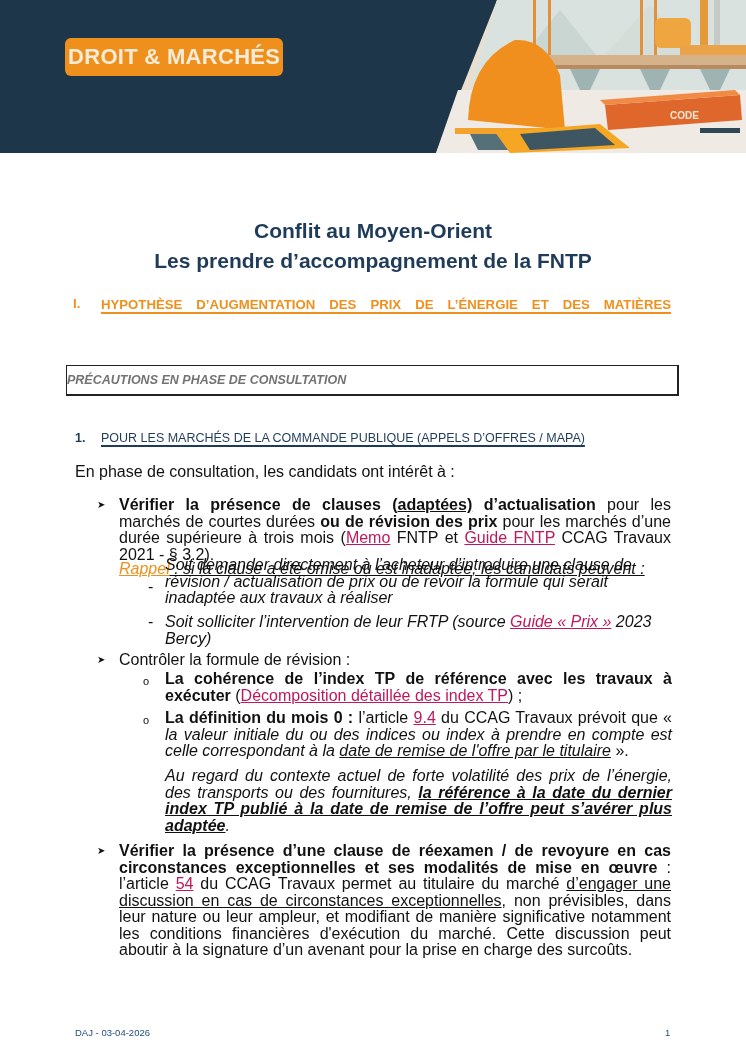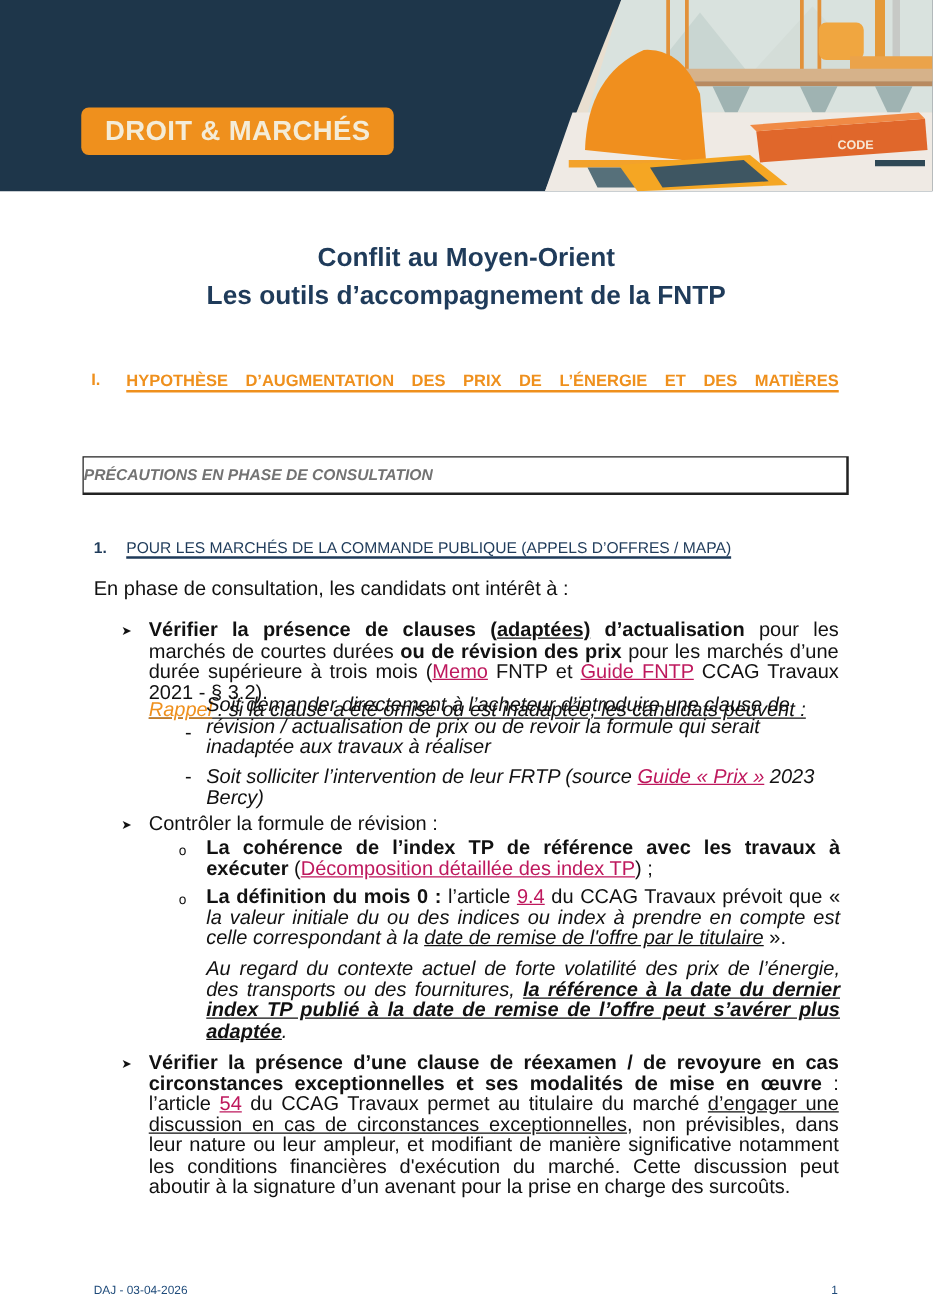--- a/index.html
+++ b/index.html
@@ -6,8 +6,8 @@
   body { width:746px; height:1052px; background:#fff; position:relative; overflow:hidden;
          font-family:"Liberation Sans", sans-serif; color:#111; }
   .banner { position:absolute; left:0; top:0; width:746px; height:153px; background:#1e364a; overflow:hidden; }
-  .banner-badge { position:absolute; left:65px; top:38px; height:38px; padding:0 19px; background:#ef901d;
-                  border-radius:6px; color:#f4ecd8; font-weight:bold; font-size:22px; line-height:38px; letter-spacing:0.3px;margin-top:48px; }
+  .banner-badge { position:absolute; left:65px; top:38px; height:38px; padding:0 3px; background:#ef901d;
+                  border-radius:6px; color:#f4ecd8; font-weight:bold; font-size:22px; line-height:38px; letter-spacing:0.3px; }
   .banner-illus { position:absolute; left:0; top:0; width:746px; height:153px; }
   .title { position:absolute; left:0; width:746px; text-align:center; color:#1f3b5a; font-weight:bold; font-size:21px; }
   .sec-heading { position:absolute; left:73px; width:598px; color:#ef901d; font-weight:bold; font-size:13.2px; }

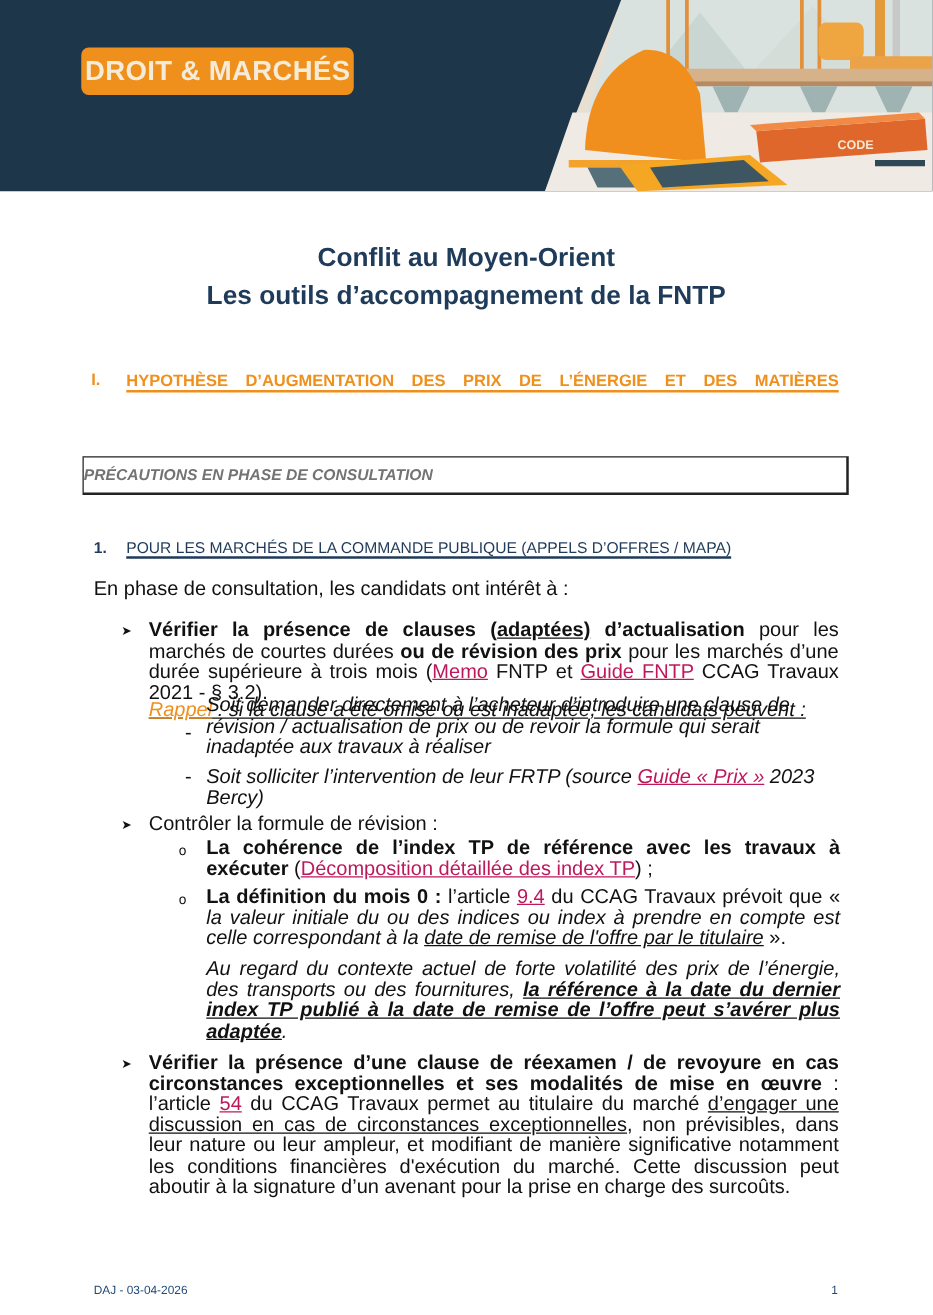--- a/index.html
+++ b/index.html
@@ -9,7 +9,7 @@
   .banner-badge { position:absolute; left:65px; top:38px; height:38px; padding:0 3px; background:#ef901d;
                   border-radius:6px; color:#f4ecd8; font-weight:bold; font-size:22px; line-height:38px; letter-spacing:0.3px; }
   .banner-illus { position:absolute; left:0; top:0; width:746px; height:153px; }
-  .title { position:absolute; left:0; width:746px; text-align:center; color:#1f3b5a; font-weight:bold; font-size:21px; }
+  .title { position:absolute; left:0; width:746px; text-align:center; color:#1f3b5a; font-weight:bold; font-size:21px;margin-top:24px; }
   .sec-heading { position:absolute; left:73px; width:598px; color:#ef901d; font-weight:bold; font-size:13.2px; }
   .sec-heading .num { position:absolute; left:0; top:0; }
   .sec-heading .txt { margin-left:28px; text-align:justify; text-align-last:justify; display:block;

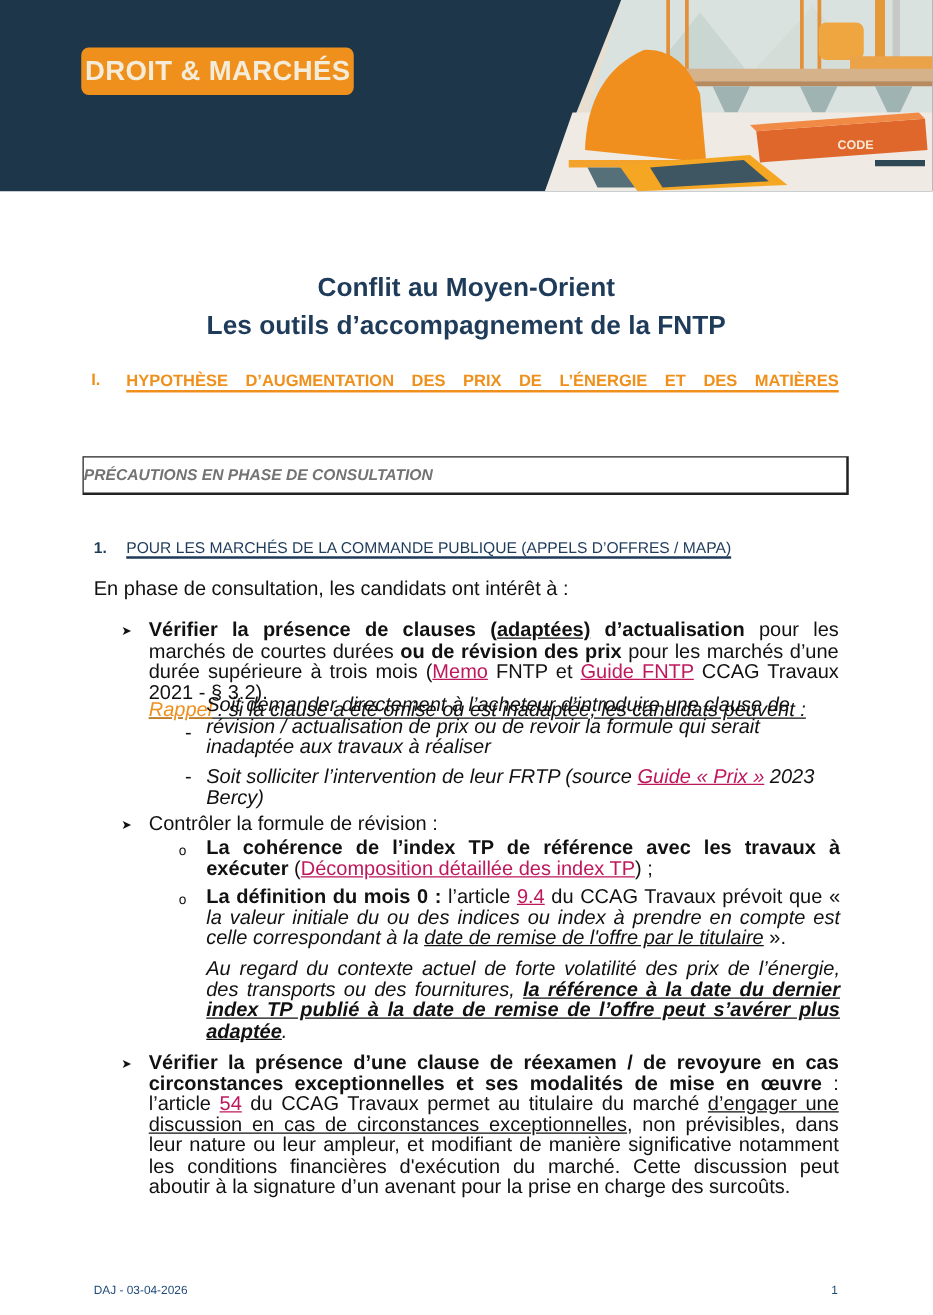--- a/index.html
+++ b/index.html
@@ -72,7 +72,7 @@
 </div>
 
 <div class="title" style="top:195px;">Conflit au Moyen-Orient</div>
-<div class="title" style="top:225px;">Les outils d’accompagnement de la FNTP</div>
+<div class="title" style="top:225px;">Les prendre d’accompagnement de la FNTP</div>
 
 <div class="sec-heading" style="top:296px;">
   <span class="num">I.</span>

